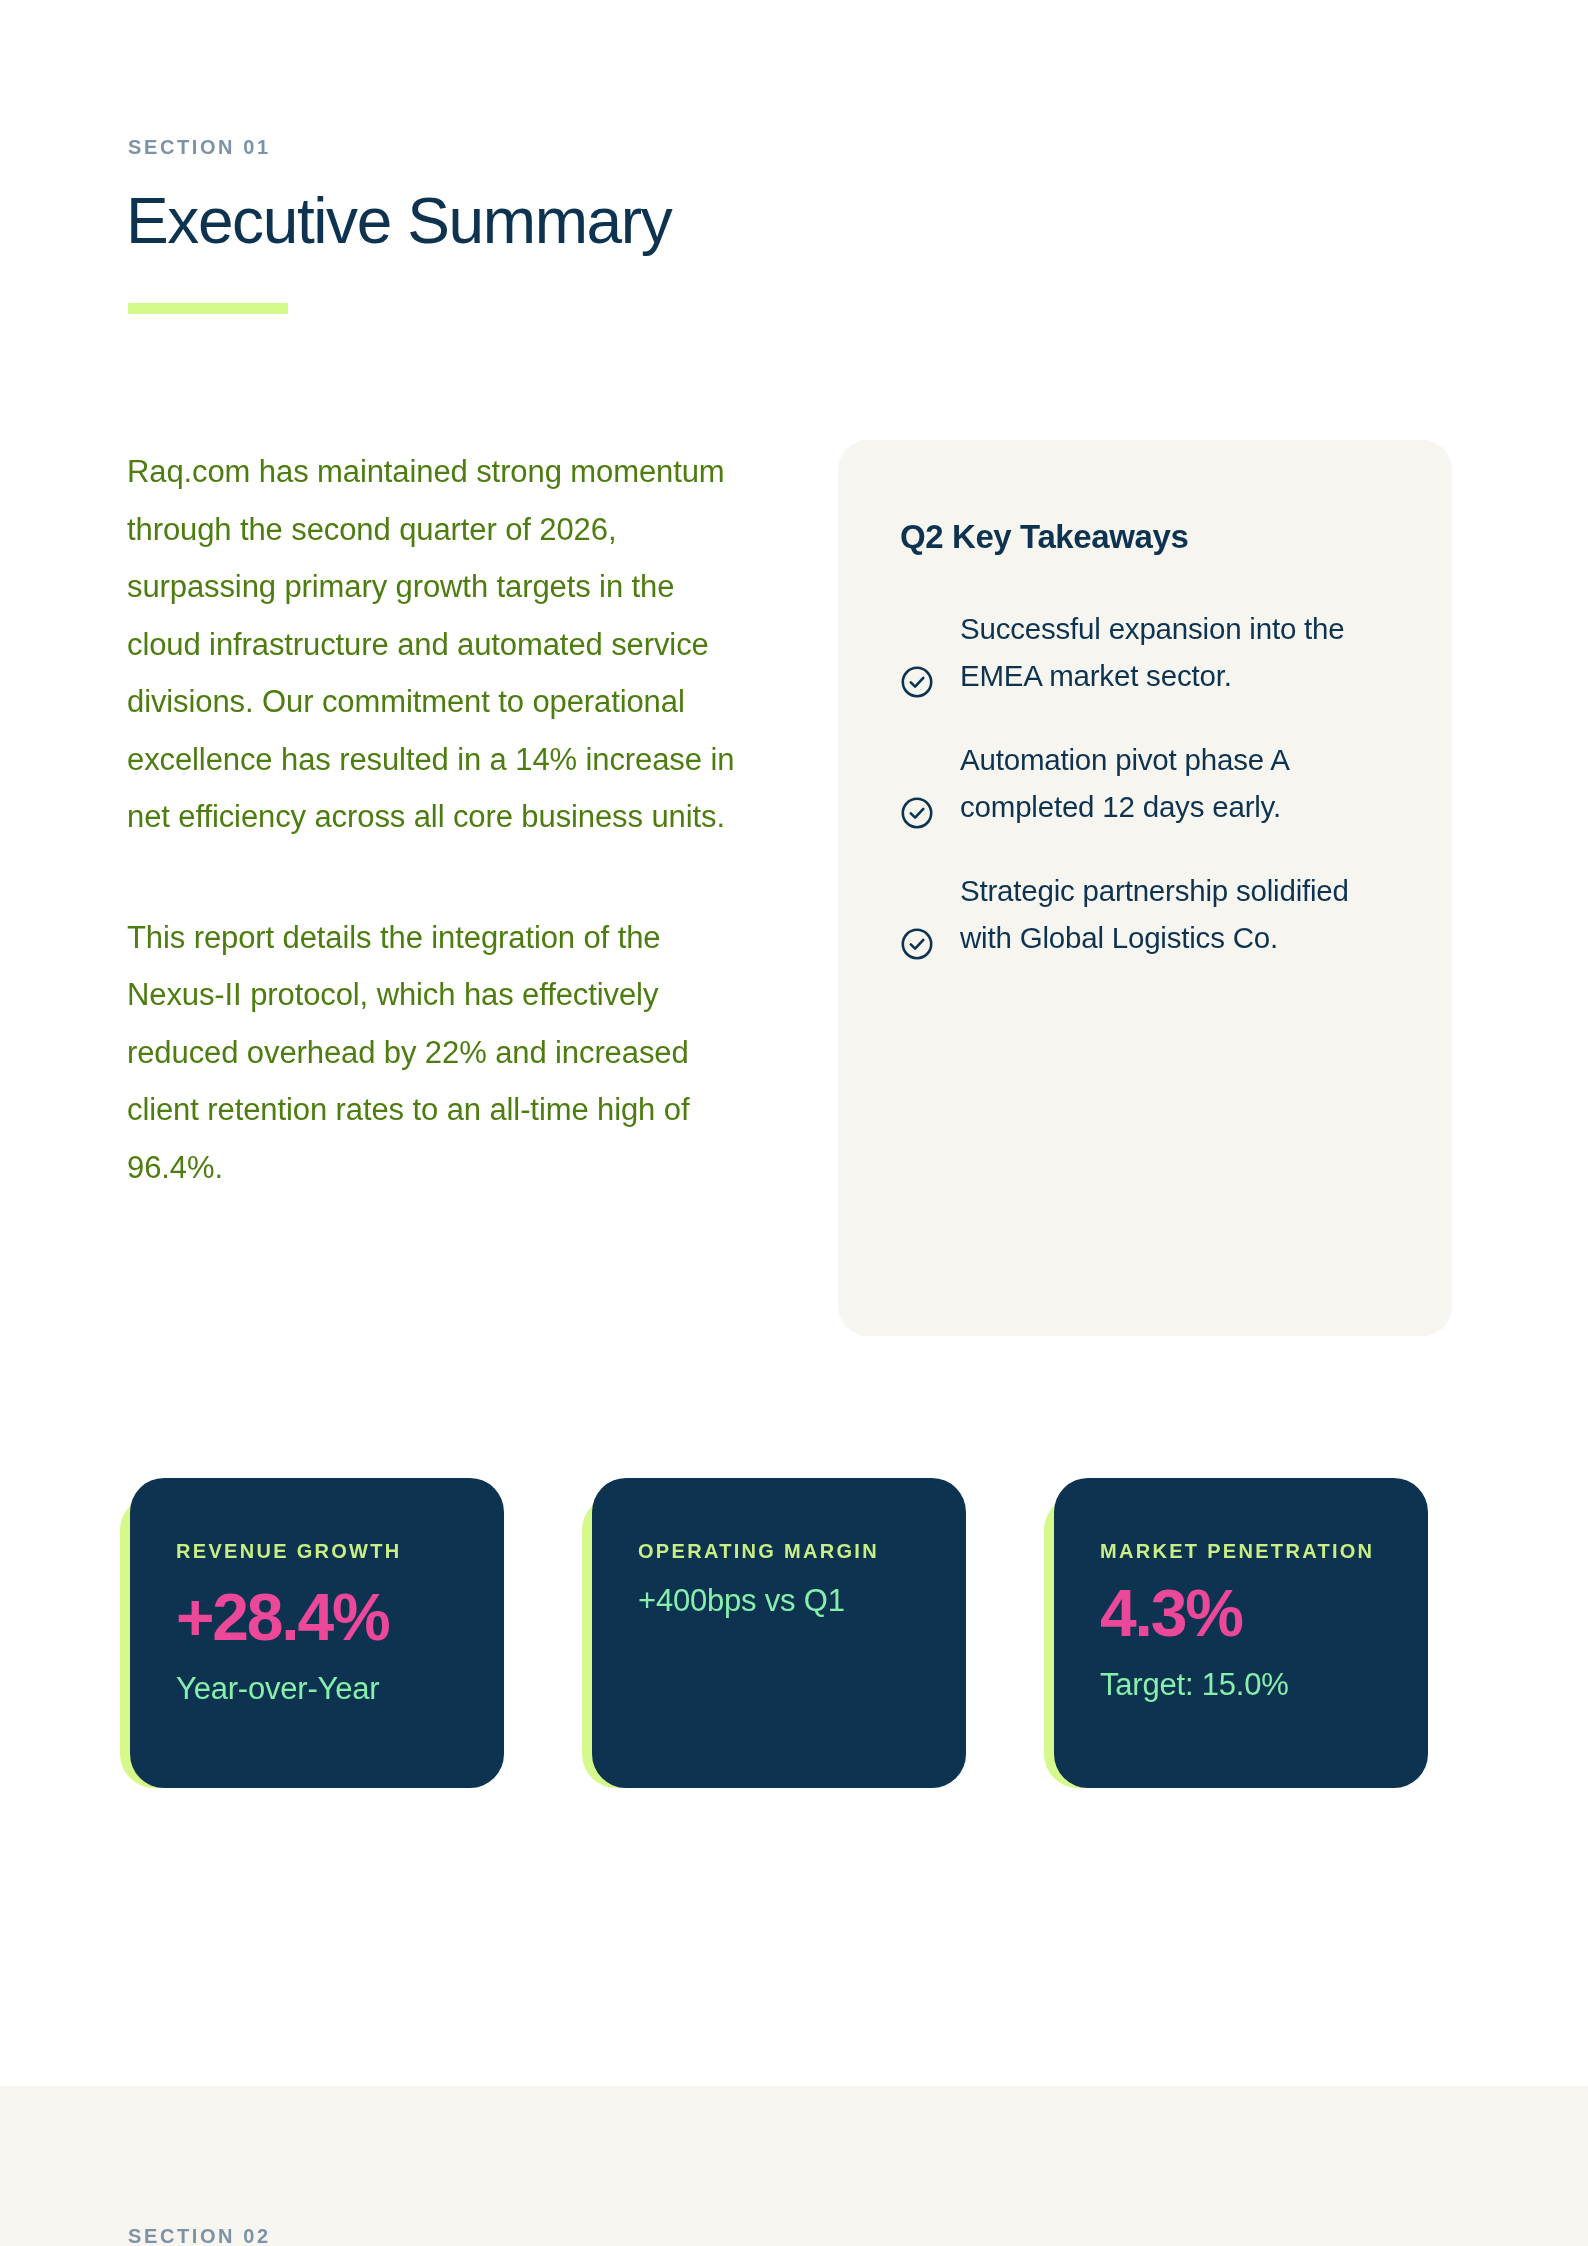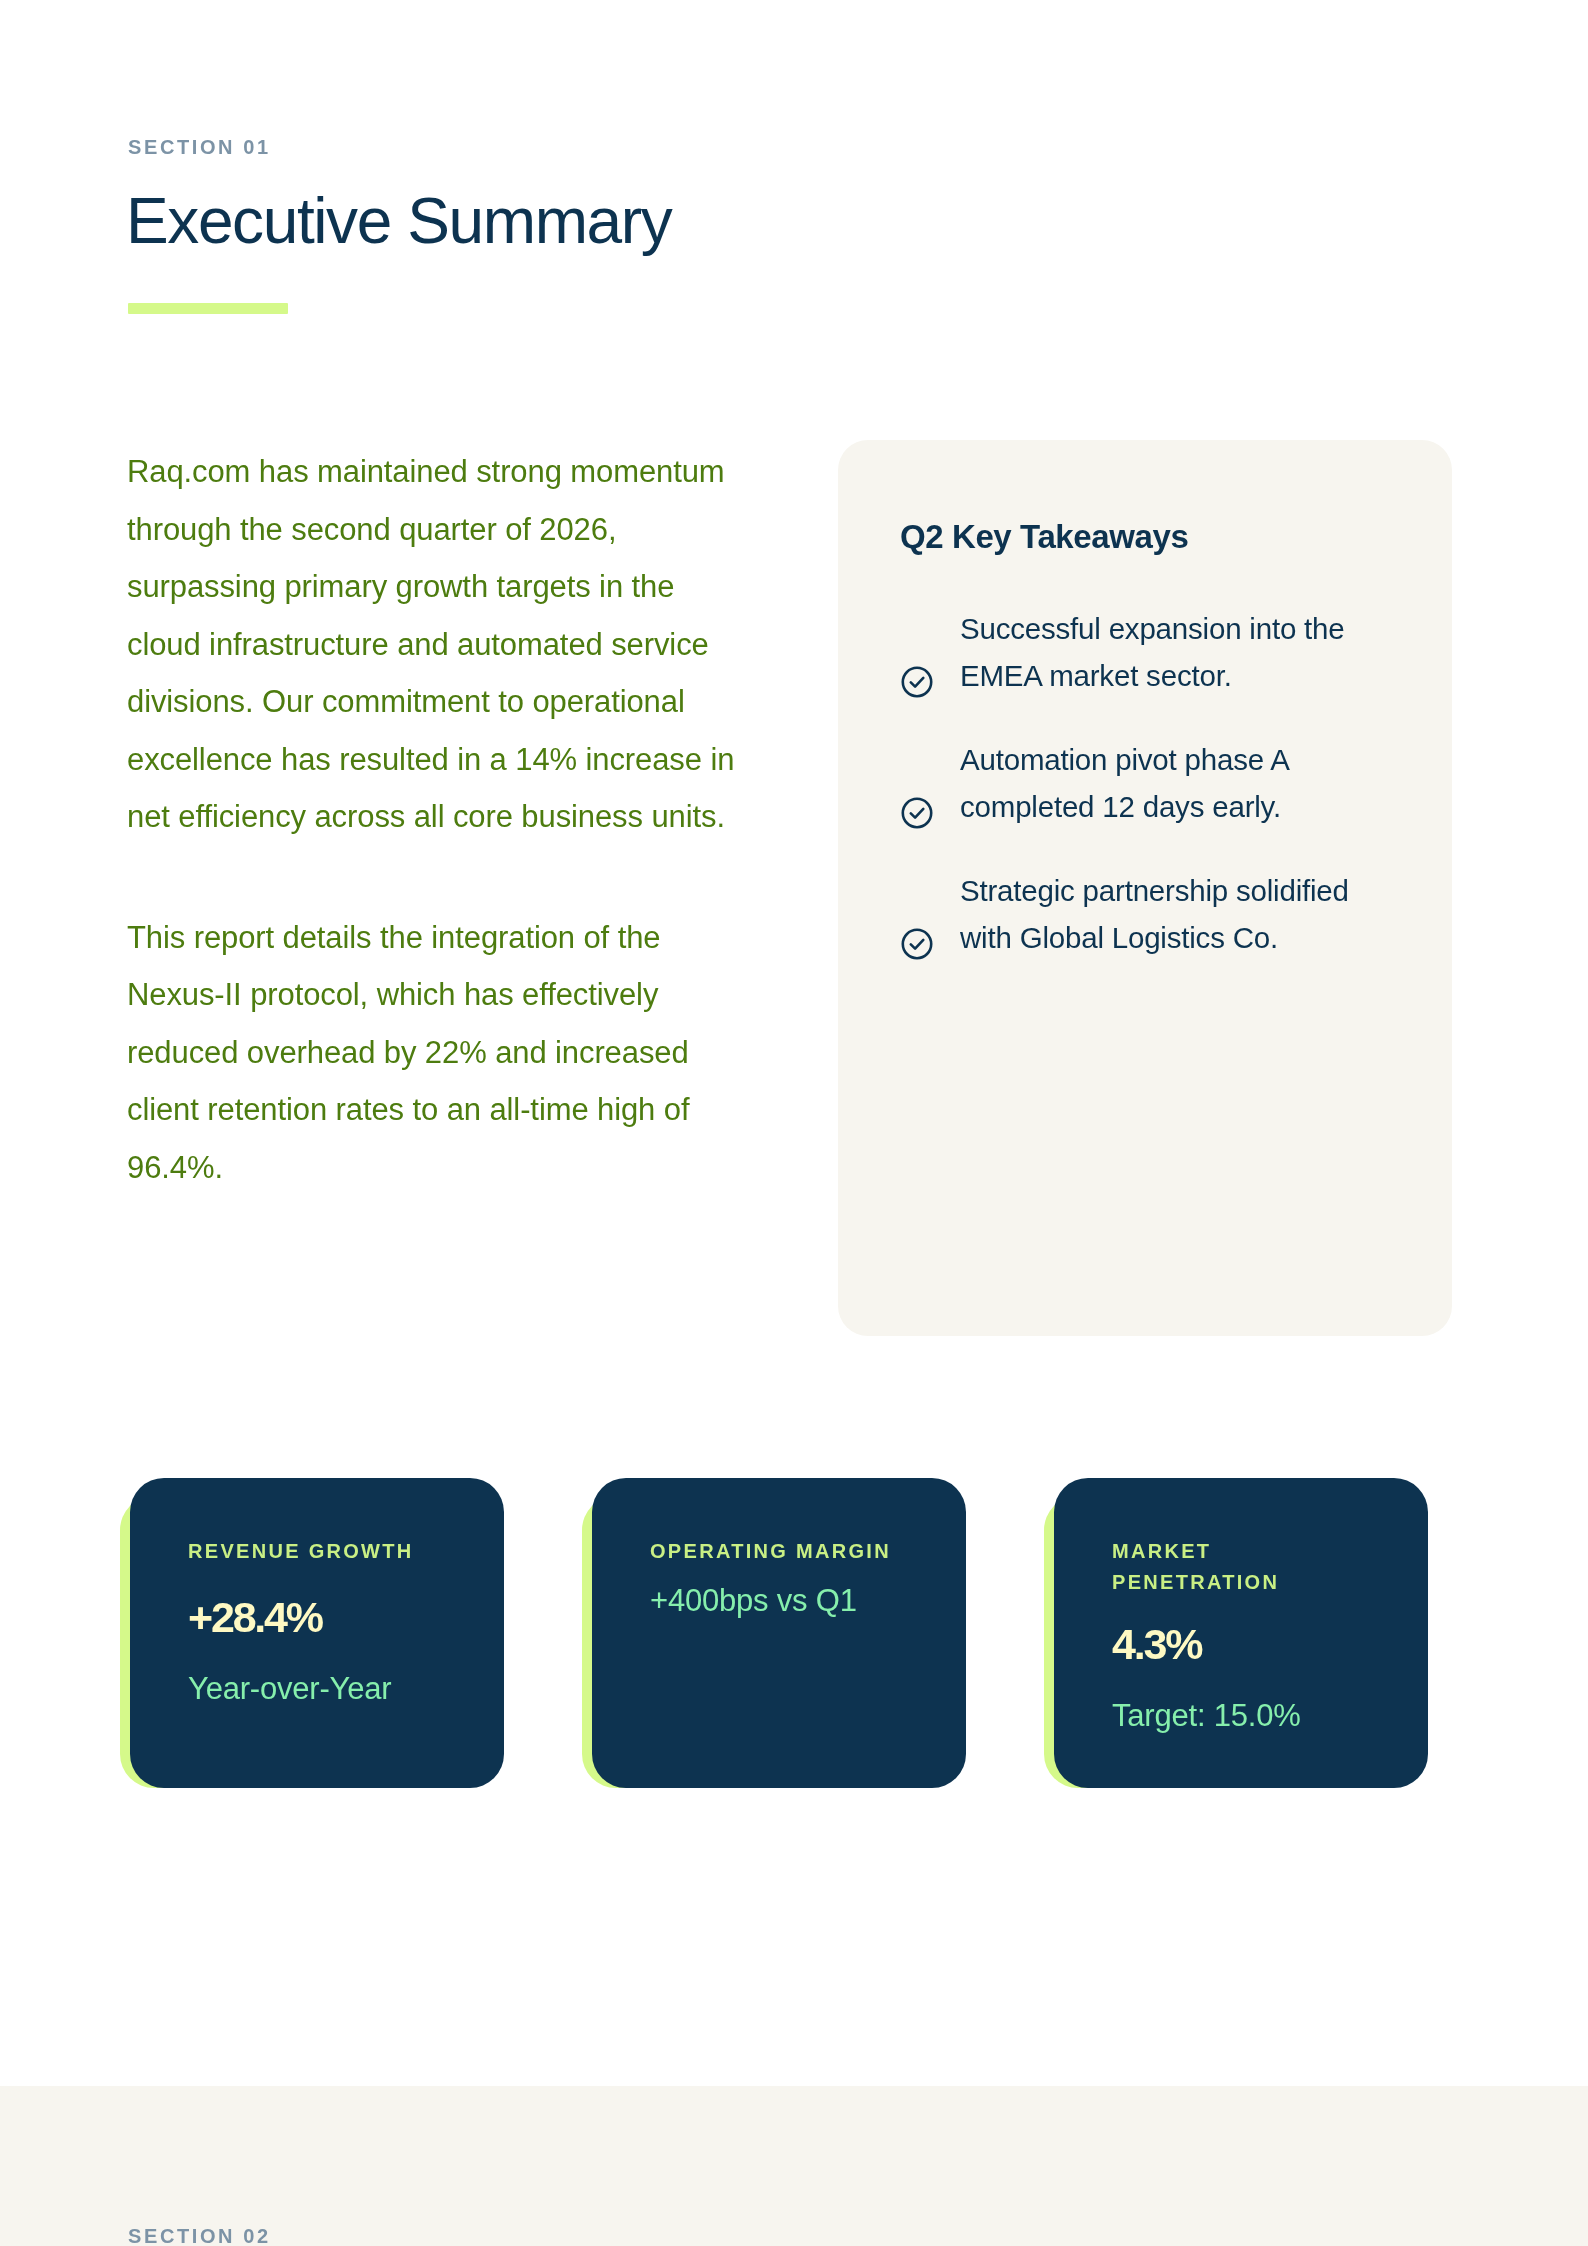--- a/index.html
+++ b/index.html
@@ -131,7 +131,7 @@
     width:374px; height:310px;
     background:#0d3350;
     border-radius:34px;
-    padding:58px 46px 0 58px;
+    padding:58px 46px 0 46px;
   }
   .metric-label {
     font-size:20px;

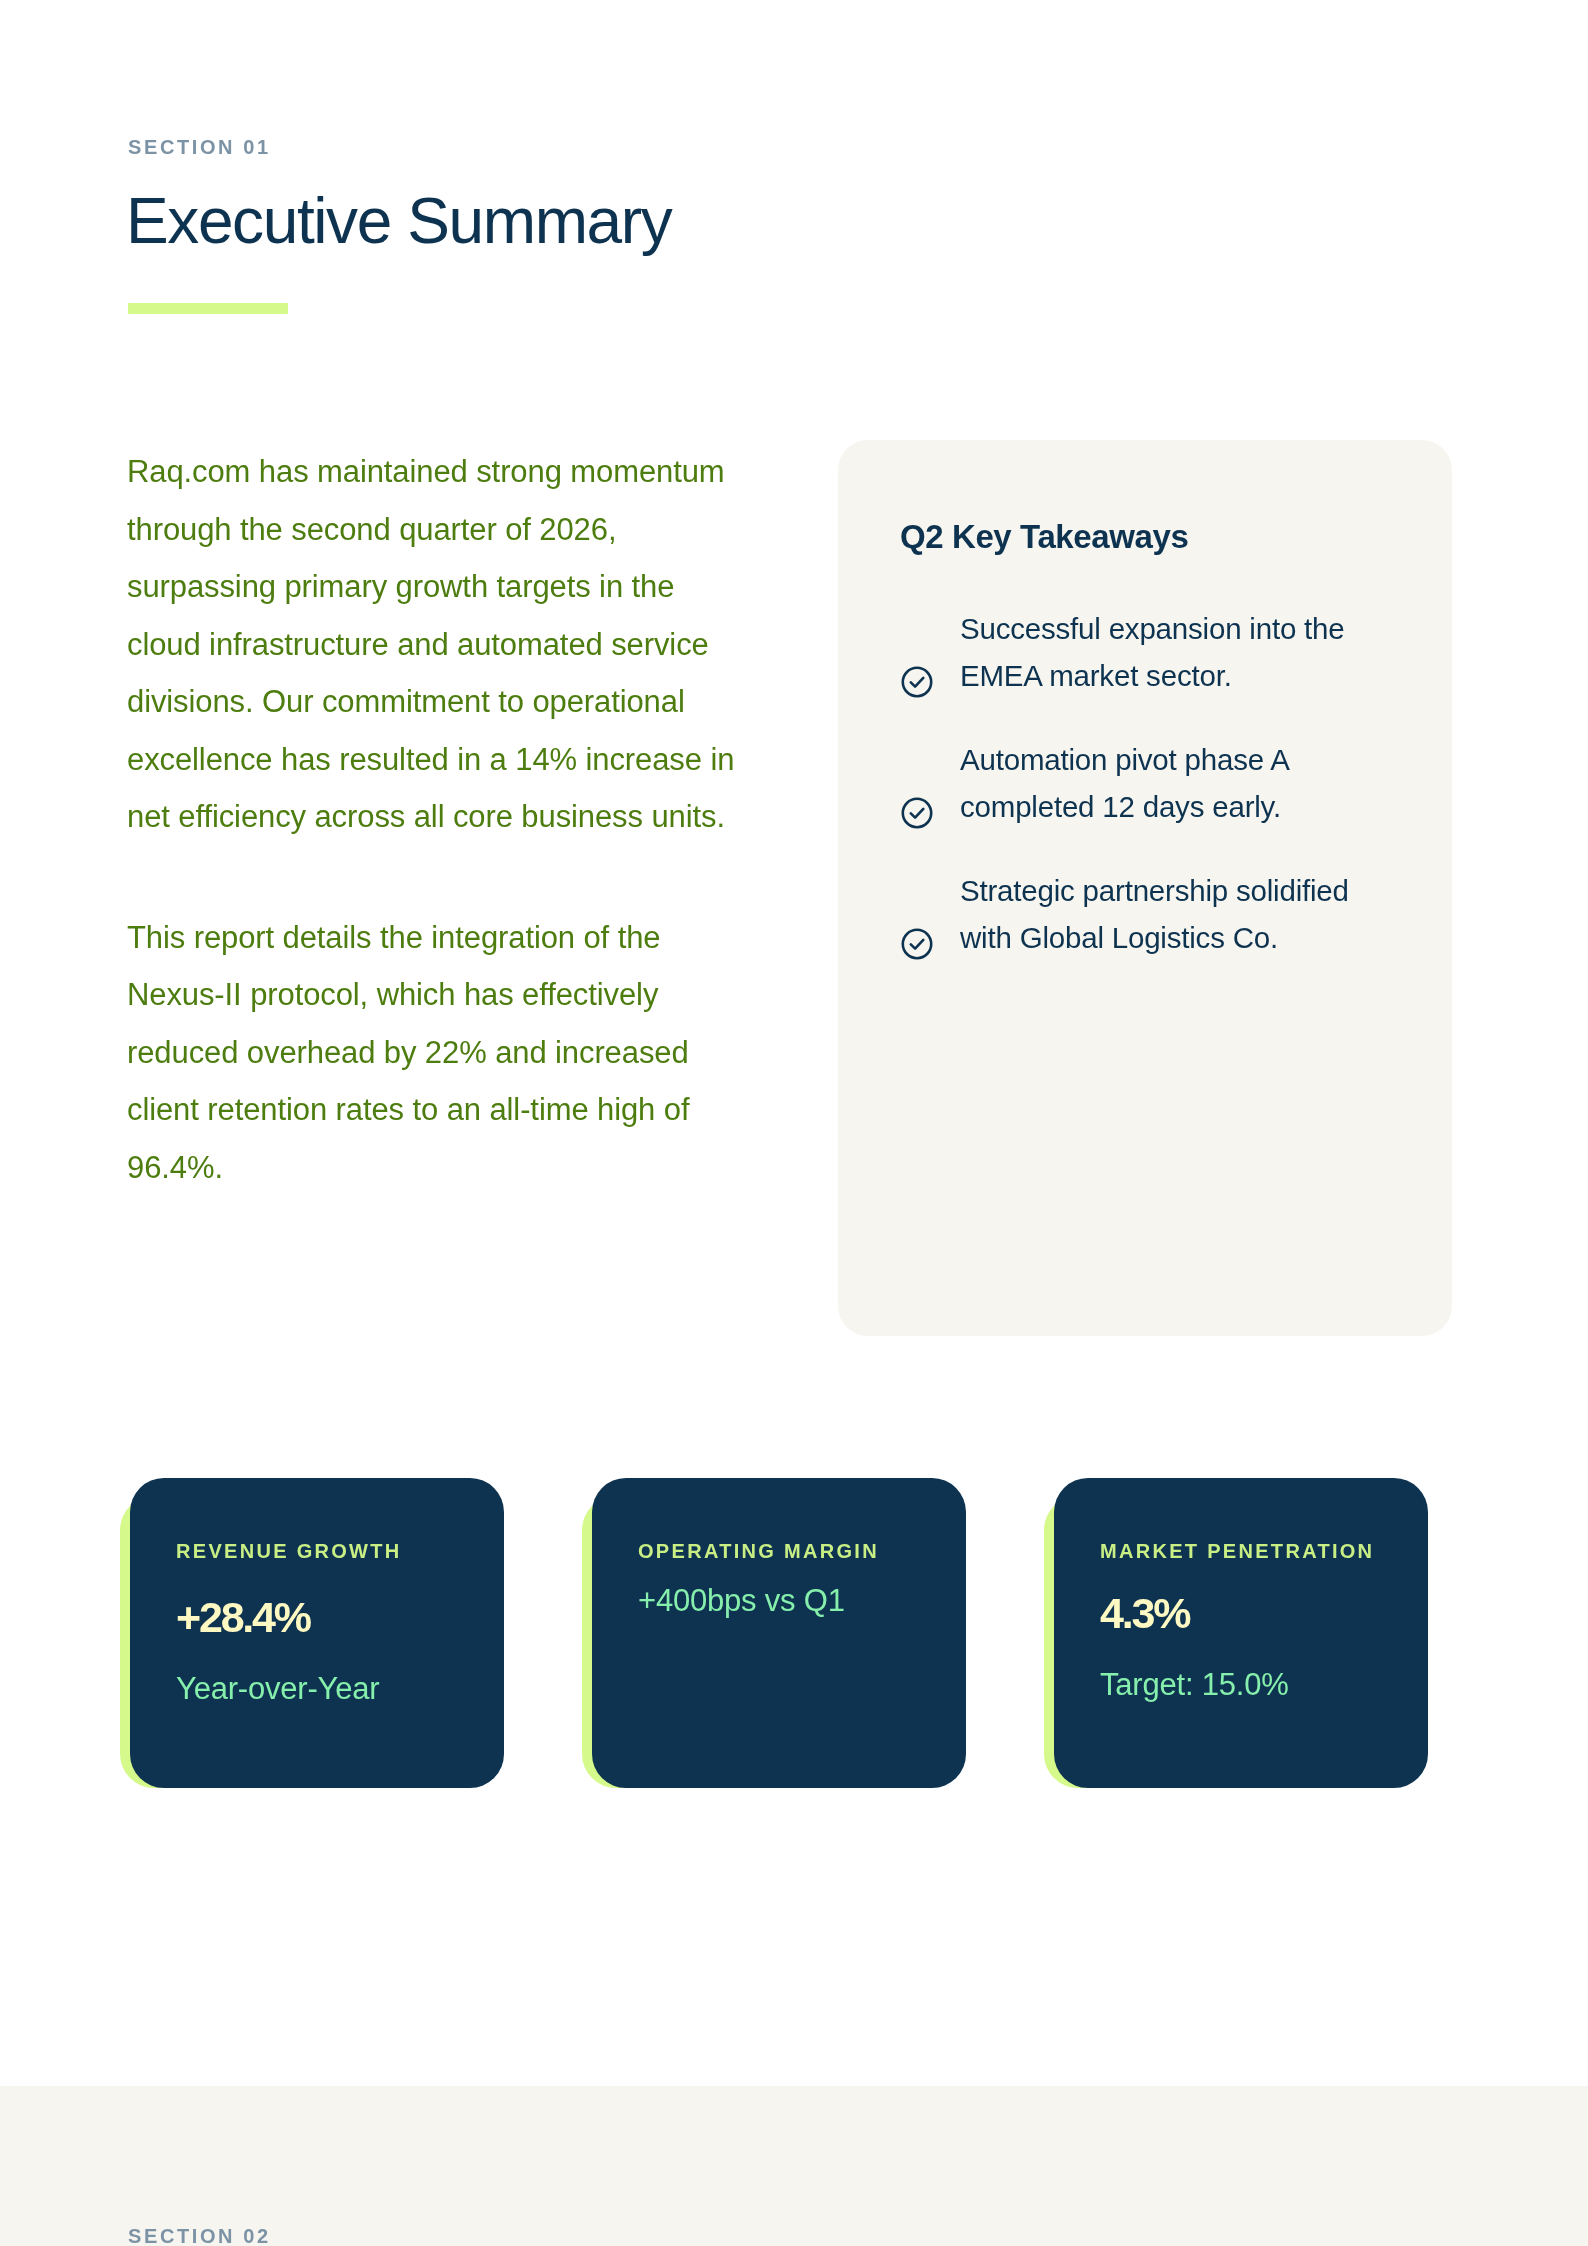--- a/index.html
+++ b/index.html
@@ -143,10 +143,10 @@
   }
   .metric-value {
     margin-top:12px;
-    font-size:43px;
+    font-size:66px;
     font-weight:700;
     letter-spacing:-2.2px;
-    color:#fef9c3;
+    color:#ec4899;
     line-height:76px;
   }
   .metric-sub {

